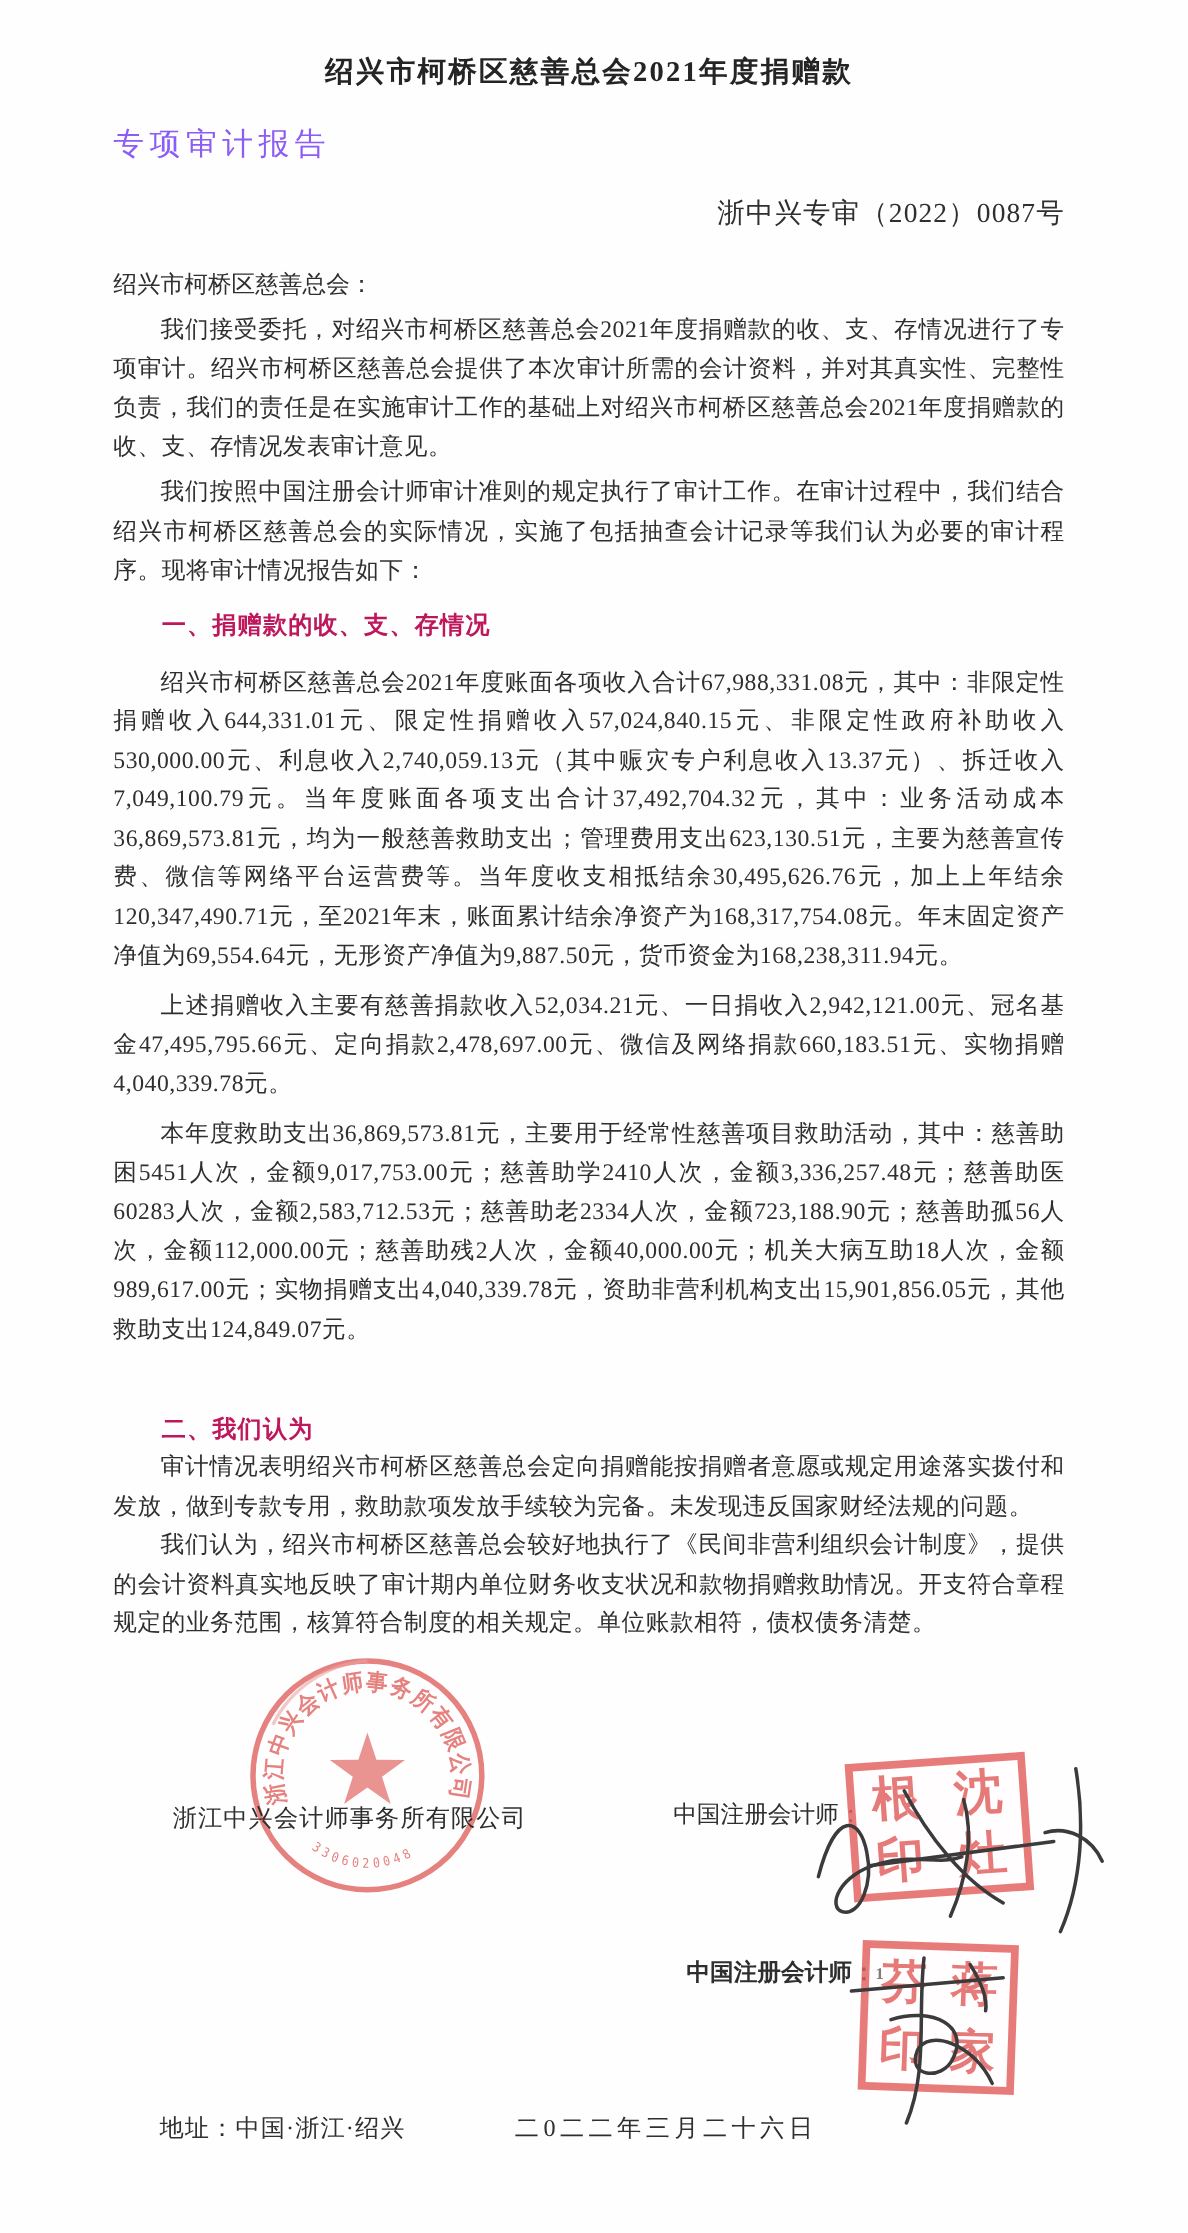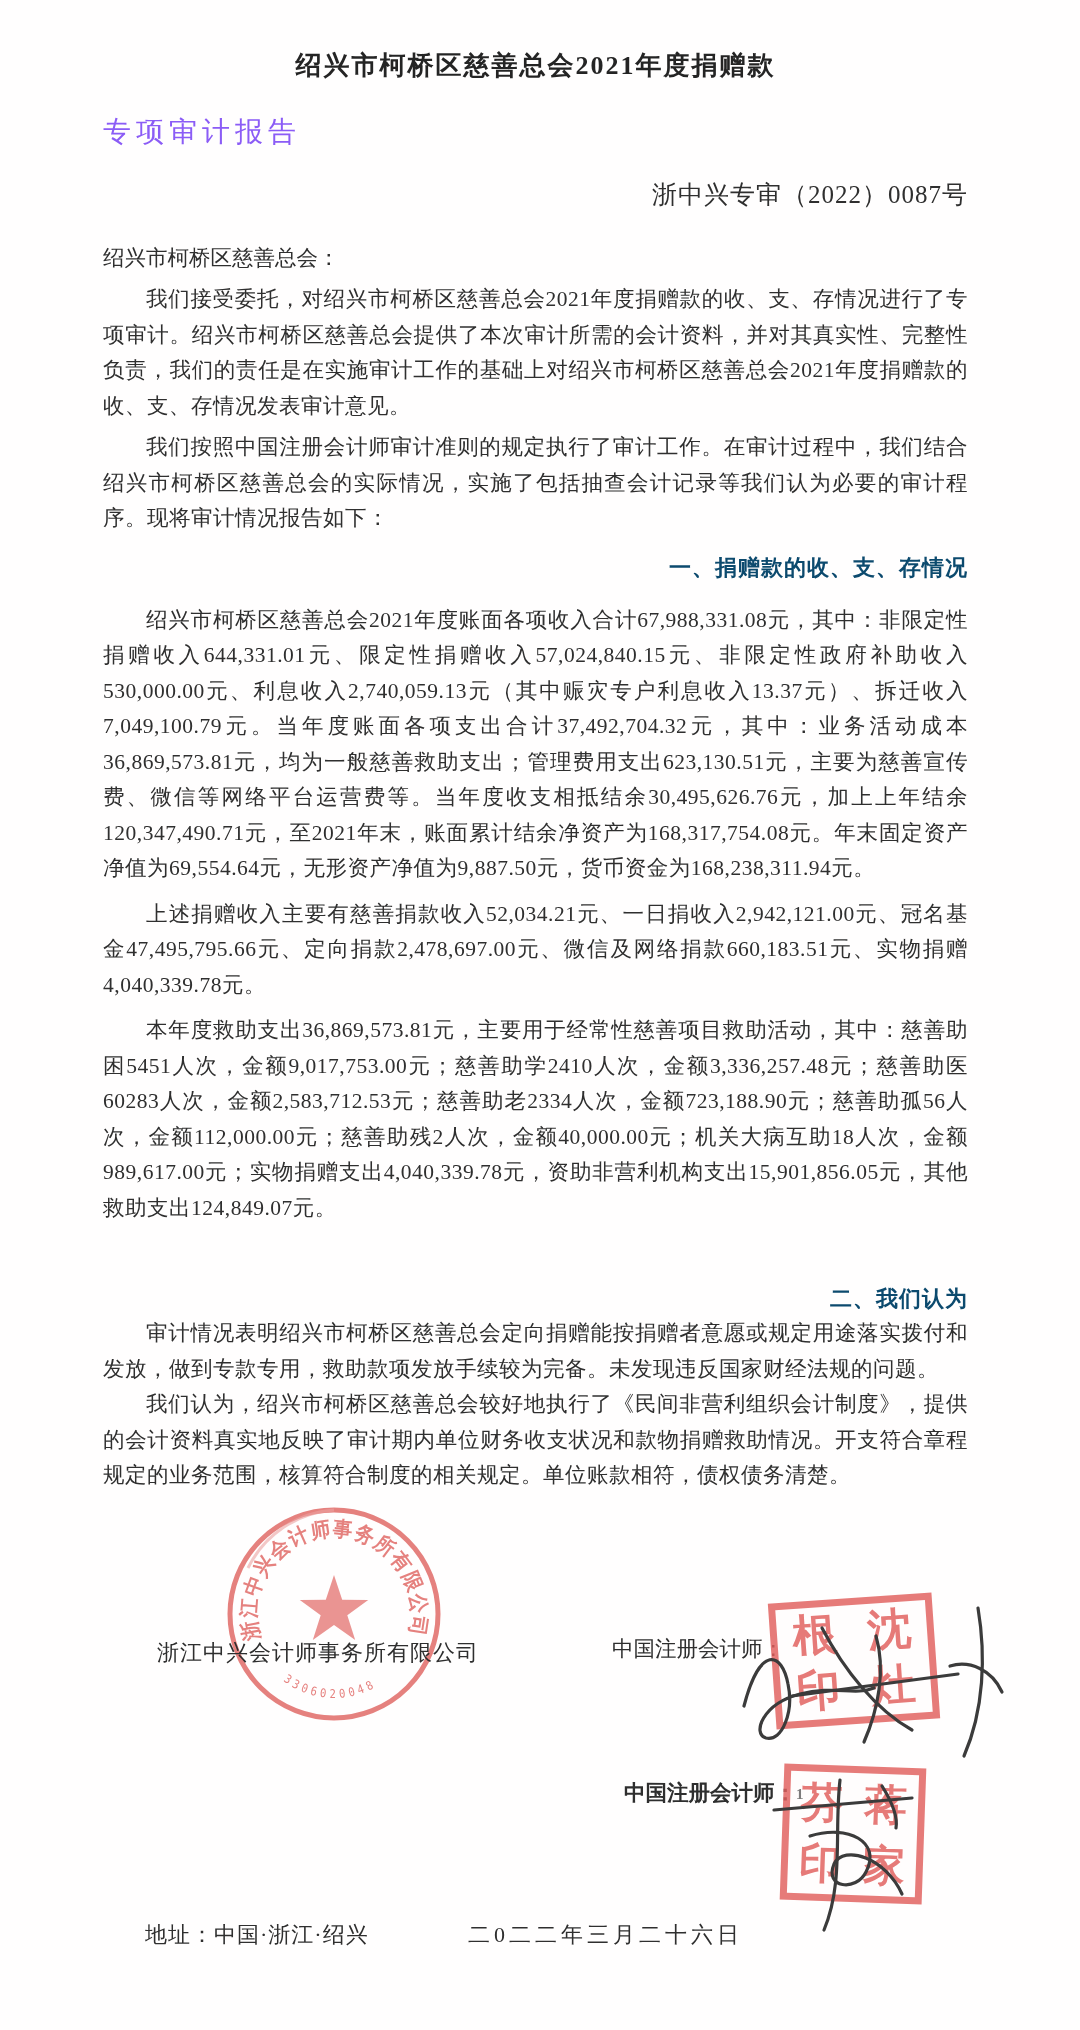--- a/index.html
+++ b/index.html
@@ -39,7 +39,7 @@
   .para.sp{margin-top:10px;}
   .sec-heading{
     font-size:22px;font-weight:bold;line-height:34px;
-    text-indent:2em;margin:14px 0 0 0;letter-spacing:1px;color:#0c4a6e;text-align:right;
+    text-indent:2em;margin:14px 0 0 0;letter-spacing:1px;color:#be185d;
   }
   .sec-heading.big-gap{margin-top:56px;}
   .p0{margin-top:0;}

